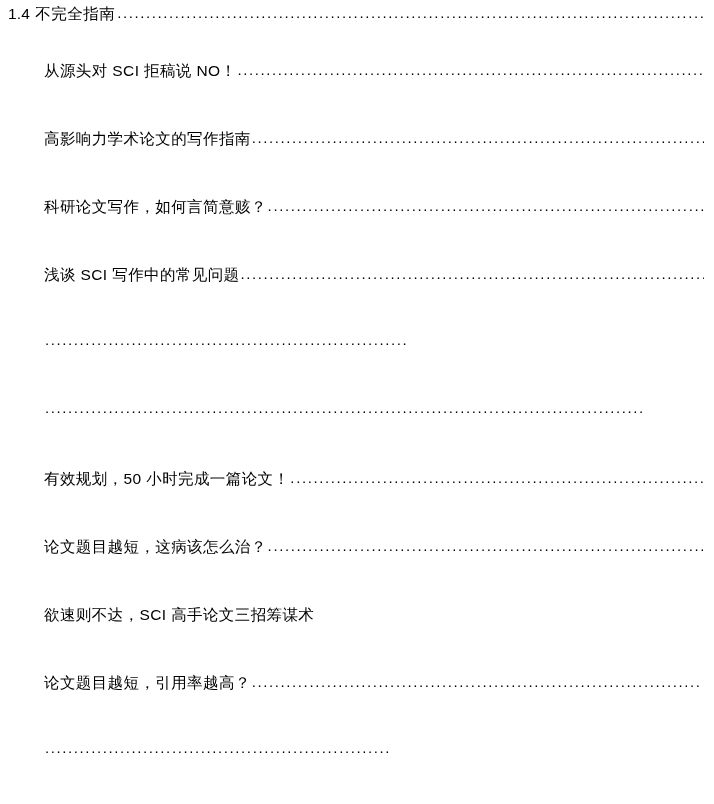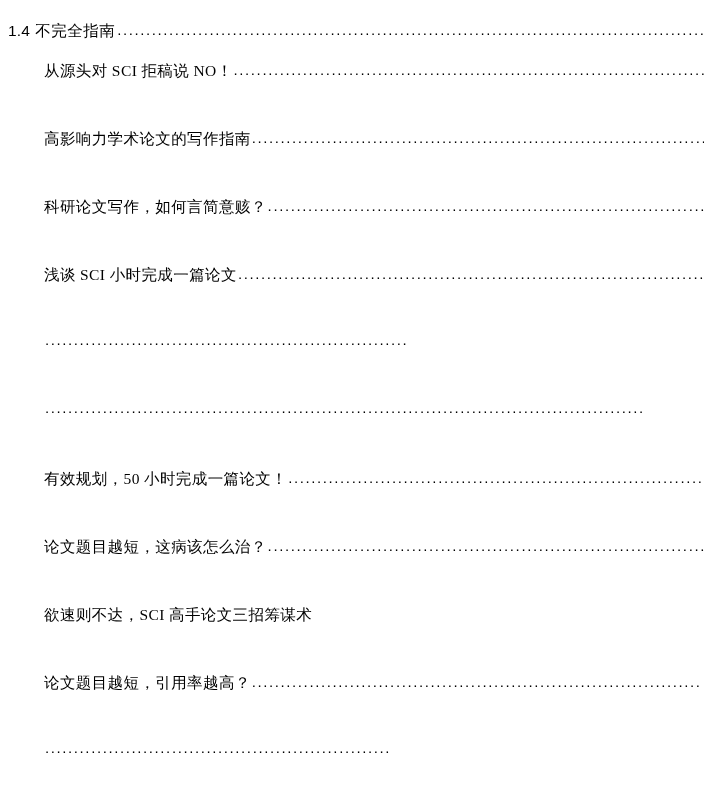--- a/index.html
+++ b/index.html
@@ -32,7 +32,6 @@
     font-size: 15.5px;
     line-height: 20px;
     white-space: nowrap;
-    margin-top: 17px;
   }
   .toc-heading .num {
     margin-right: 5px;

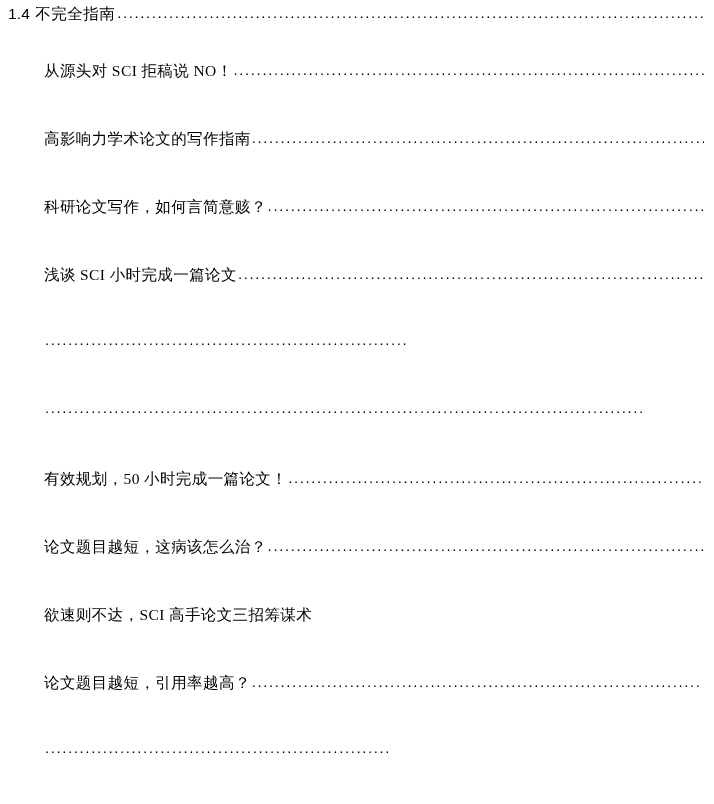--- a/index.html
+++ b/index.html
@@ -72,7 +72,6 @@
     line-height: 22px;
     letter-spacing: 0.4px;
     flex: 0 0 auto;
-    font-family: Liberation Serif, serif;
   }
   .toc-entry .dots {
     margin-left: 1px;

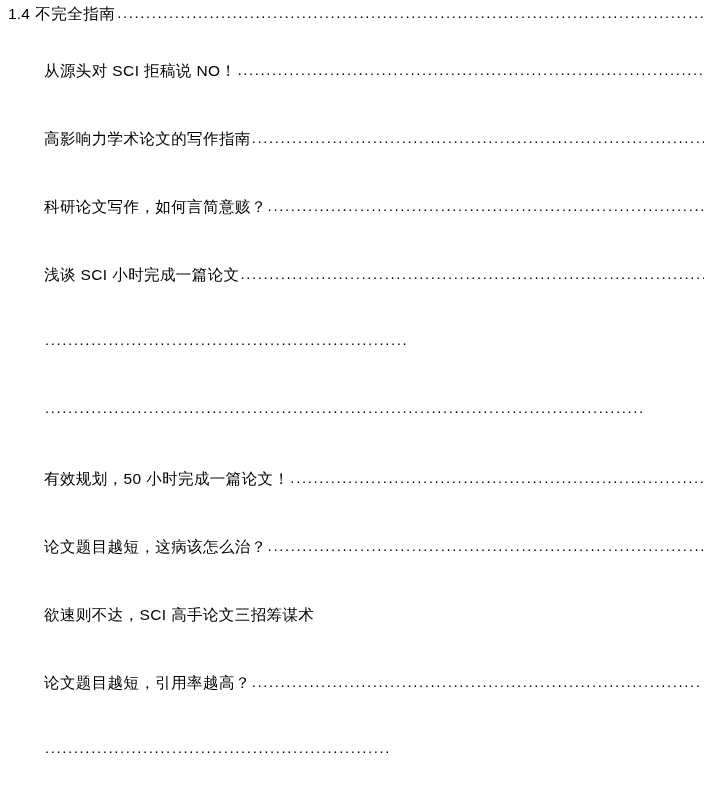--- a/index.html
+++ b/index.html
@@ -106,7 +106,7 @@
     </div>
 
     <div class="toc-entry">
-      <span class="entry-title">浅谈 SCI 小时完成一篇论文</span>
+      <span class="entry-title">浅谈 SCI 写作中的常见问题</span>
       <span class="dots">..............................................................................................</span>
     </div>
 

